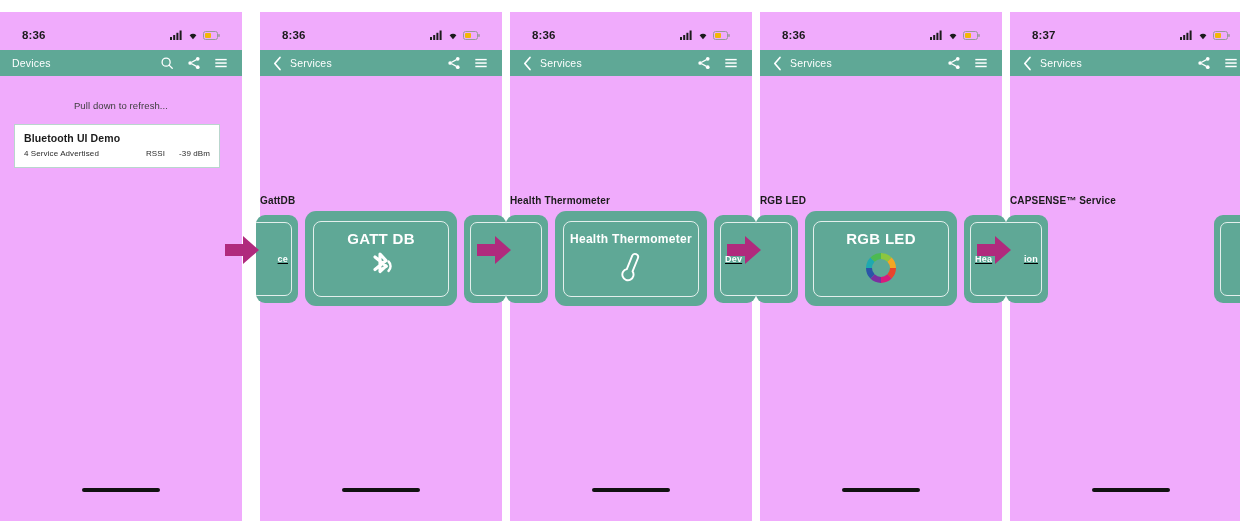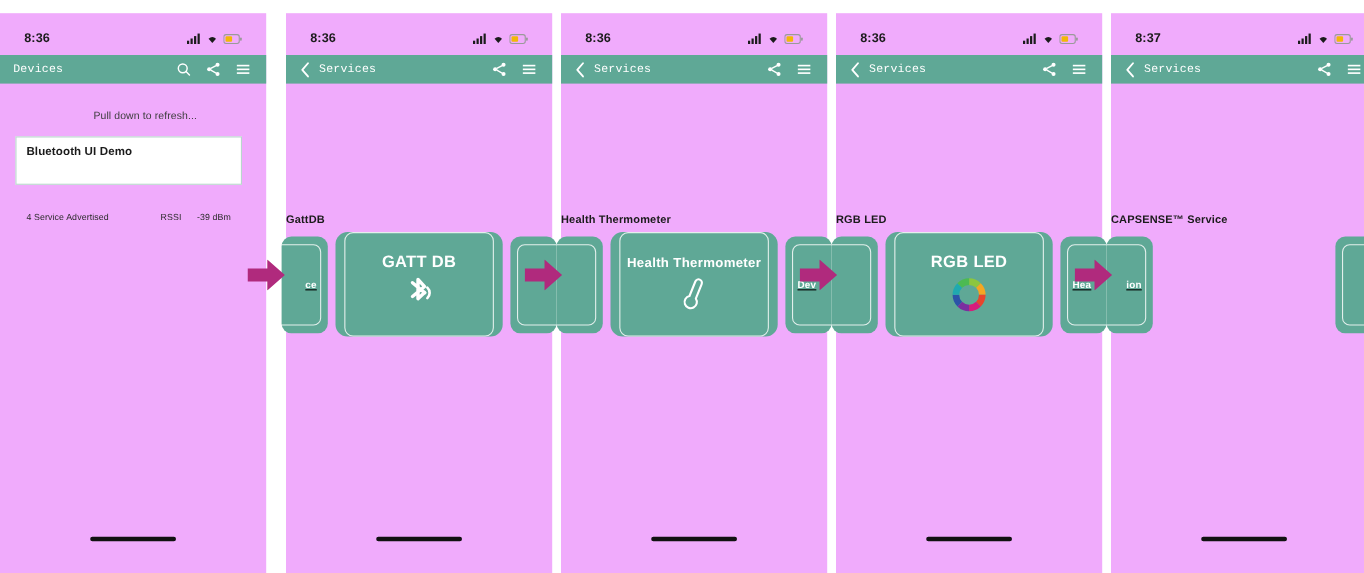--- a/index.html
+++ b/index.html
@@ -34,7 +34,7 @@
   .navbar{
     position:absolute;left:0;top:38px;width:100%;height:26px;
     background:#5fa896;display:flex;align-items:center;
-    padding:0 10px;box-sizing:border-box;font-family:Liberation Mono, monospace;
+    padding:0 10px;box-sizing:border-box;
   }
   .nav-back{width:14px;height:18px;display:flex;align-items:center;justify-content:center;flex:0 0 auto;}
   .nav-title{

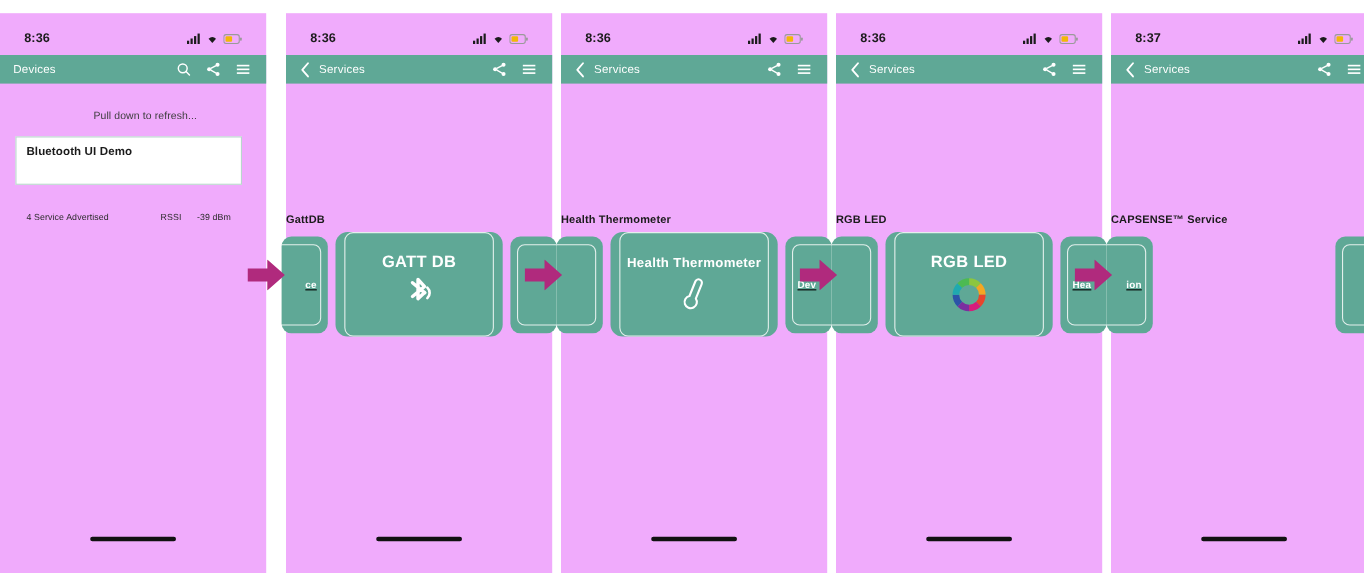--- a/index.html
+++ b/index.html
@@ -48,7 +48,7 @@
   
   .pull-hint{
     position:absolute;left:0;top:88px;width:100%;text-align:center;
-    font-size:9.5px;color:#3d3d3d;letter-spacing:.1px;padding-left:11px;
+    font-size:9.5px;color:#3d3d3d;letter-spacing:.1px;
   }
   .dev-card{
     position:absolute;left:14px;top:112px;width:206px;height:44px;

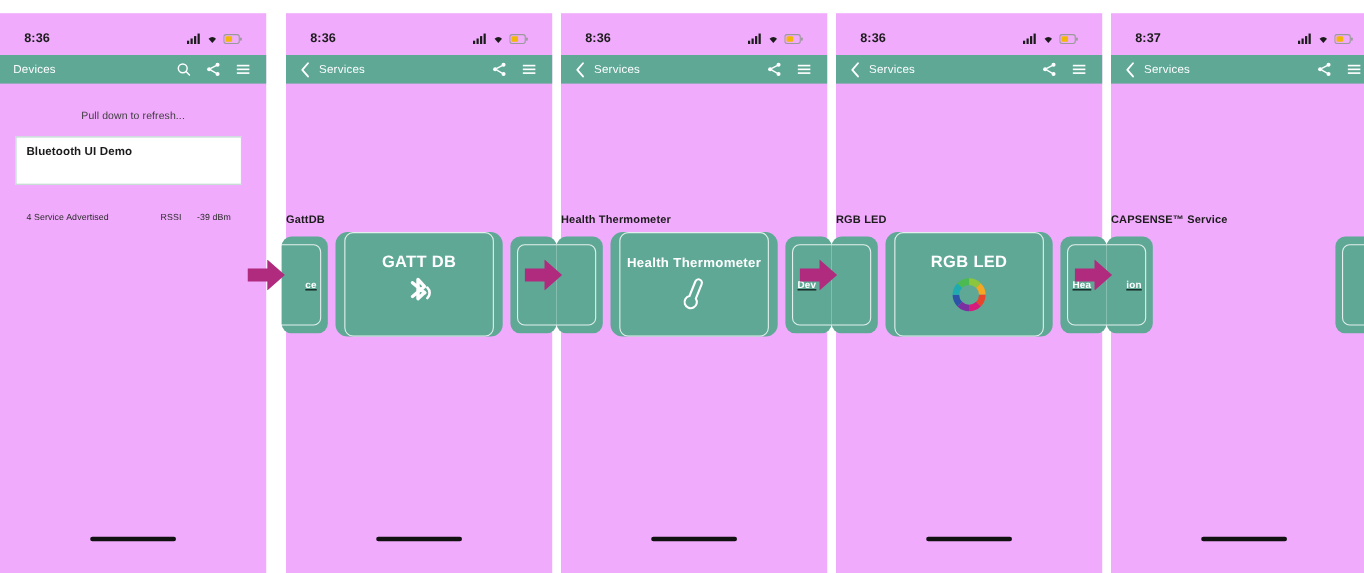--- a/index.html
+++ b/index.html
@@ -61,7 +61,7 @@
     font-size:8px;color:#2a2a2a;letter-spacing:.1px;
   }
   .dev-srv{flex:1 1 auto;}
-  .dev-rssi-label{margin-right:11px;margin-top:44px;}
+  .dev-rssi-label{margin-right:11px;}
   .dev-rssi-val{min-width:34px;text-align:right;}
 
   

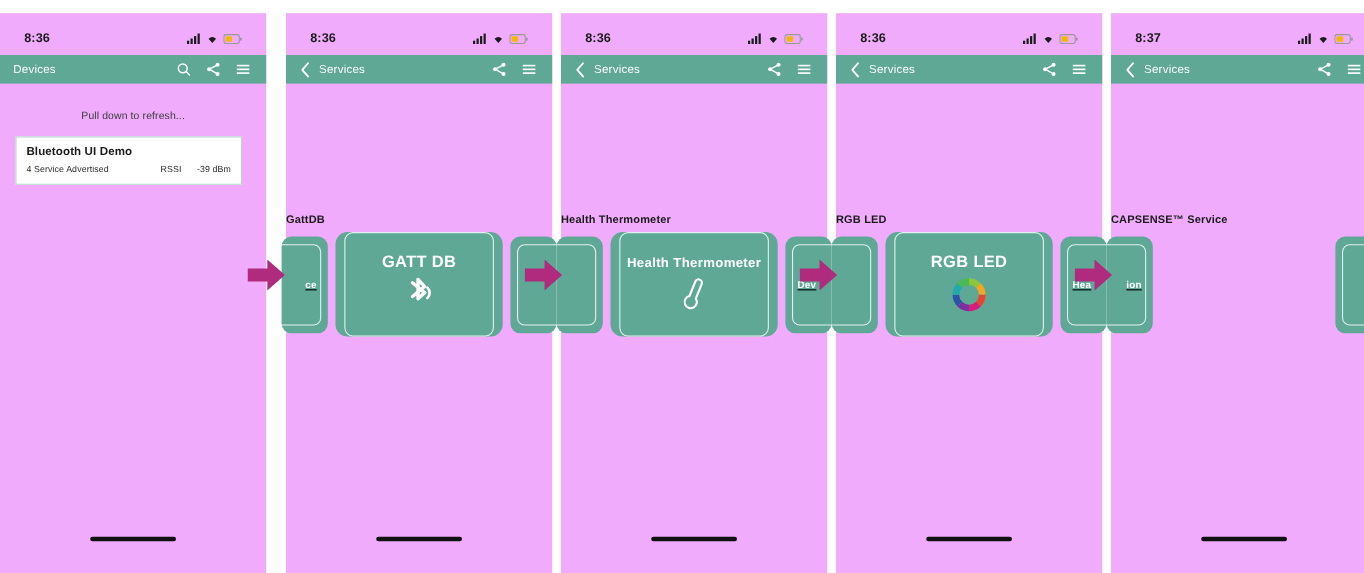--- a/index.html
+++ b/index.html
@@ -79,7 +79,7 @@
     display:flex;align-items:center;justify-content:center;
   }
   .svc-inner{
-    width:136px;height:95px;border:1.4px solid #e3efec;border-radius:8px;
+    width:136px;height:76px;border:1.4px solid #e3efec;border-radius:8px;
     display:flex;flex-direction:column;align-items:center;justify-content:center;gap:2px;
     box-sizing:border-box;
   }

